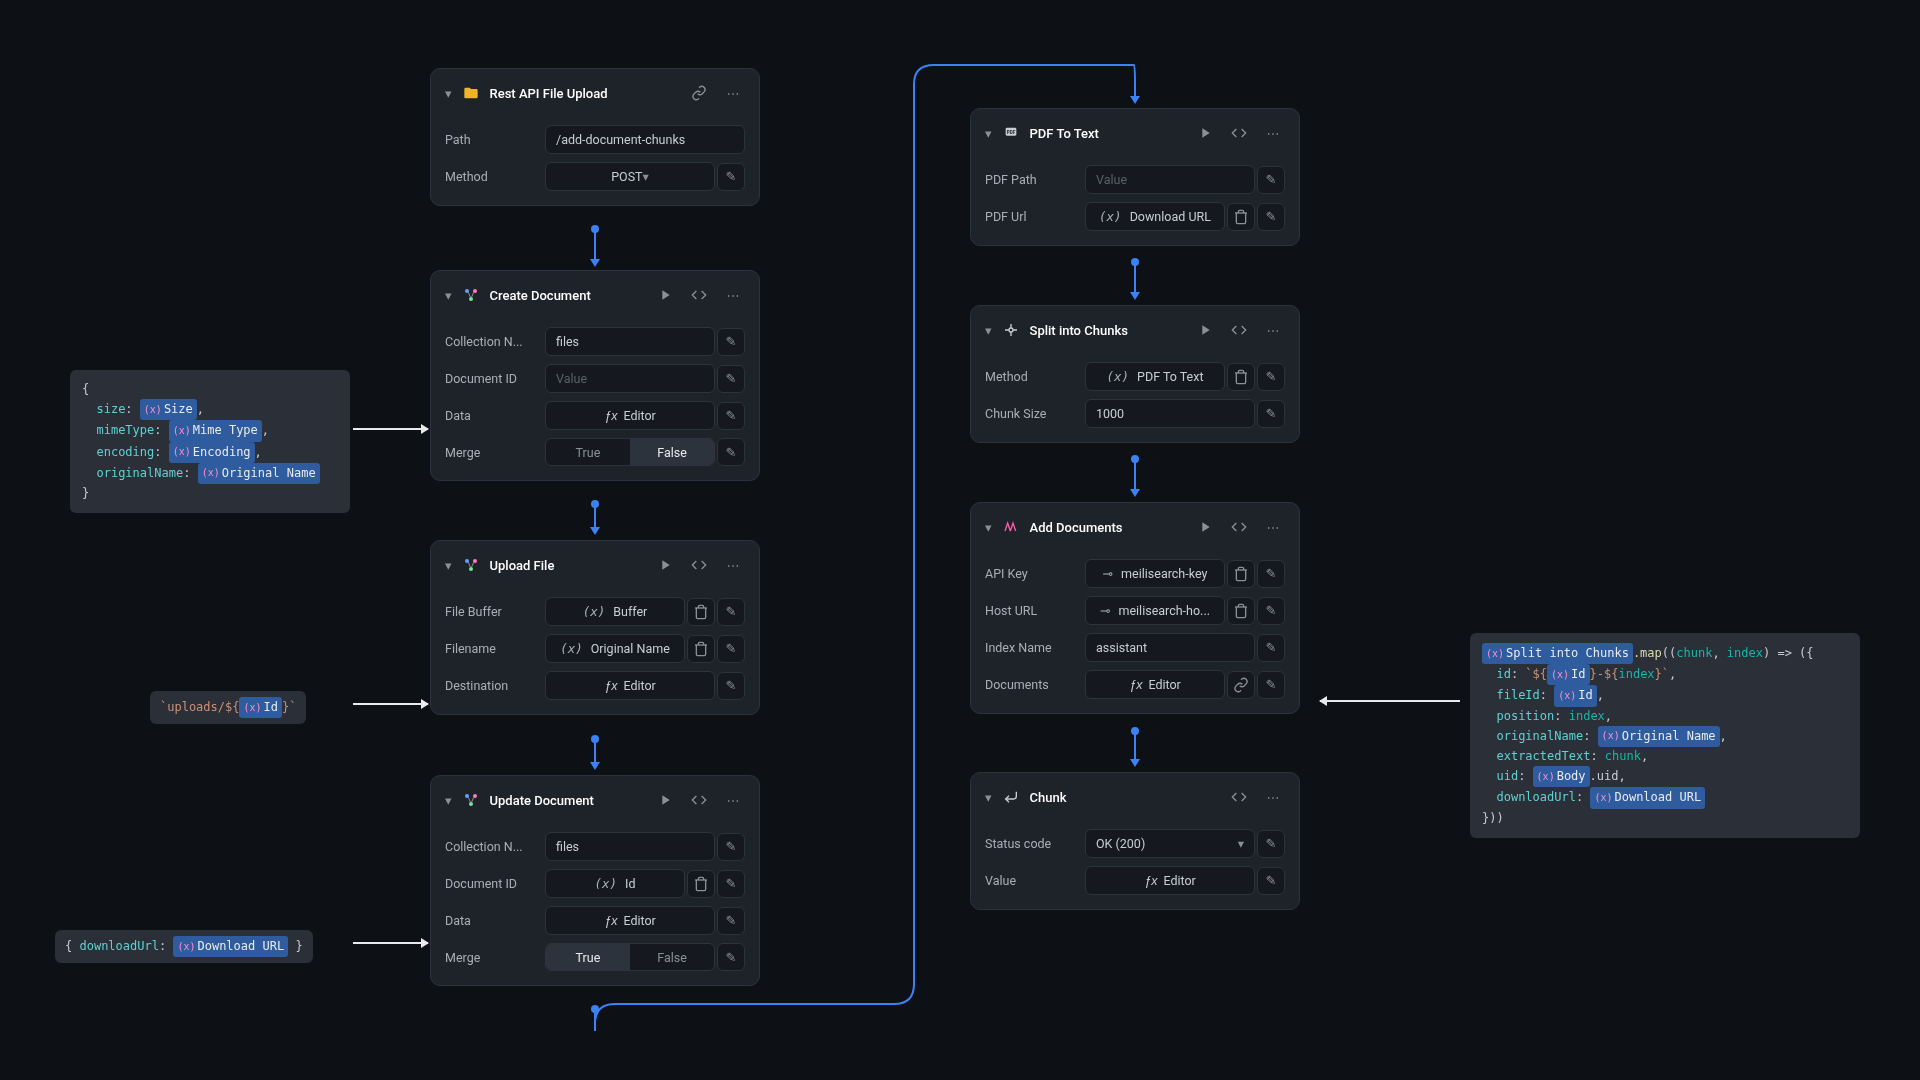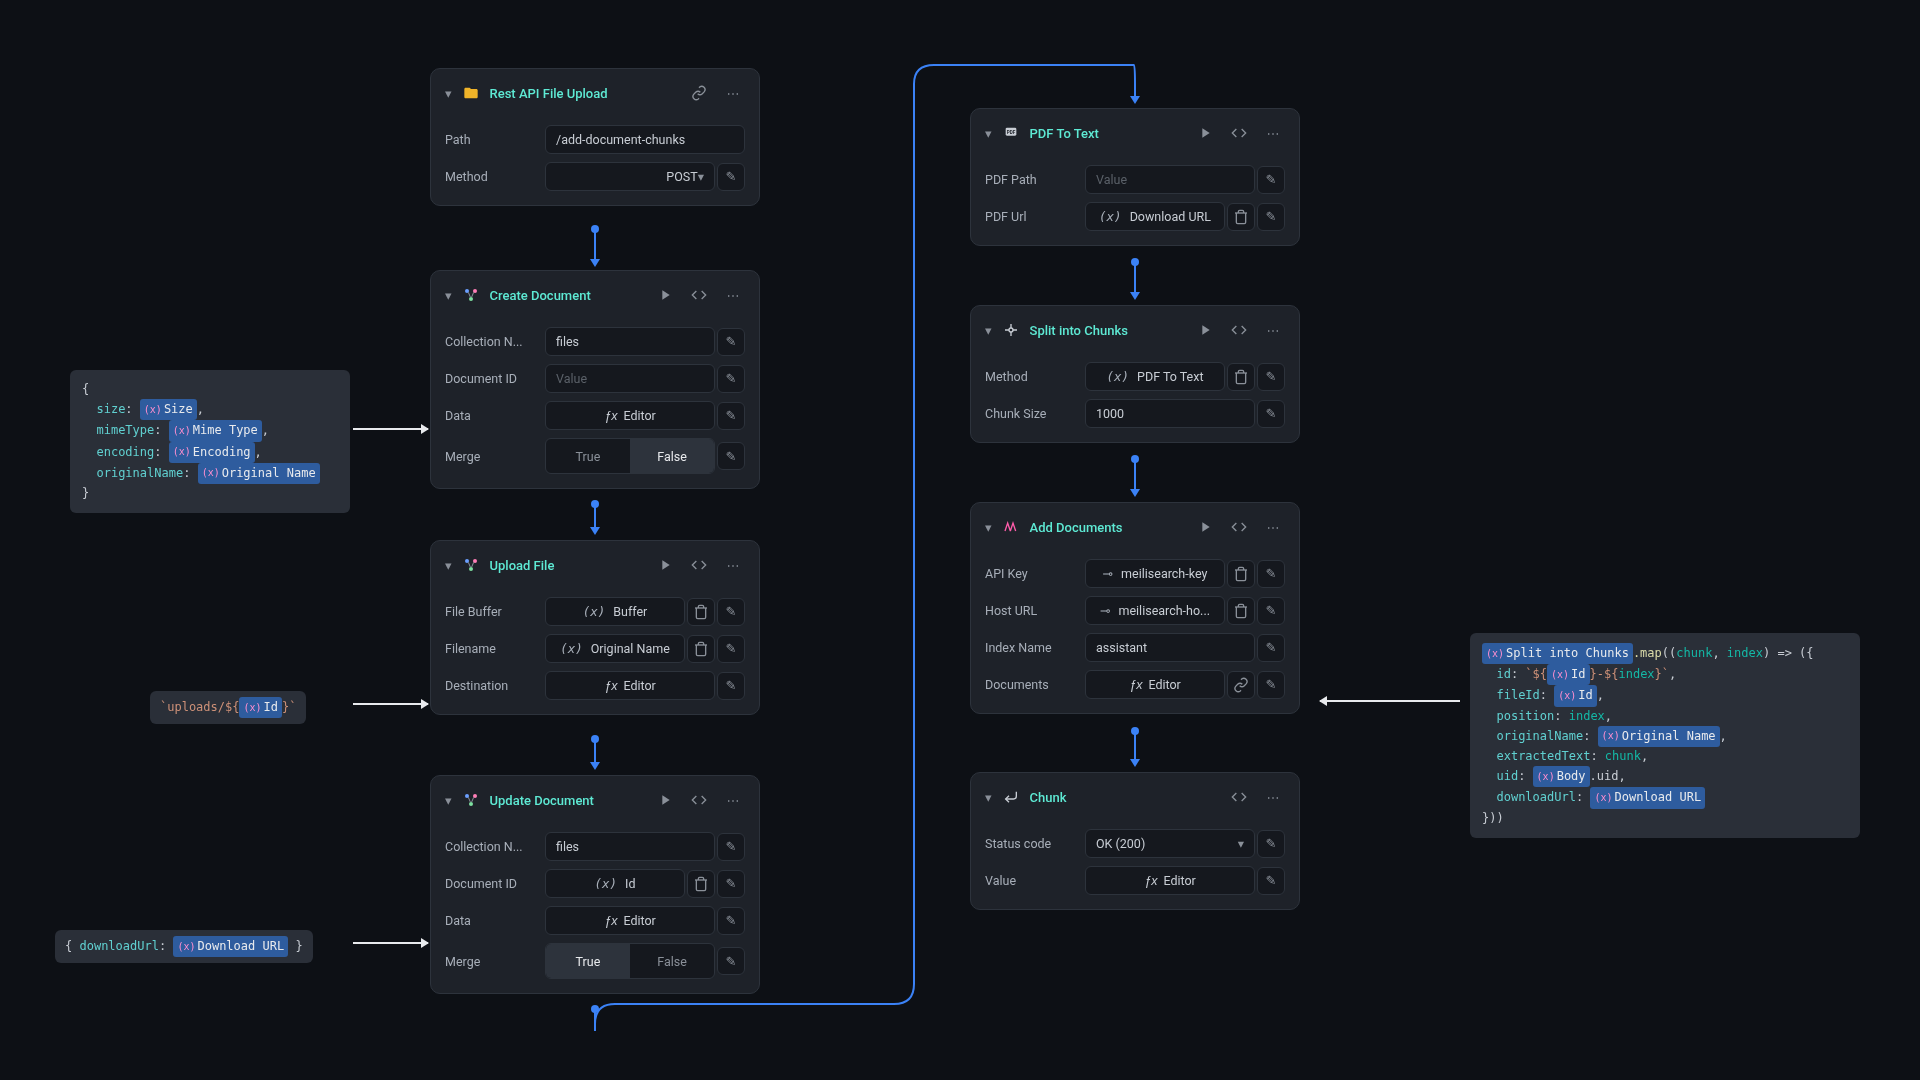--- a/index.html
+++ b/index.html
@@ -8,7 +8,7 @@
 .node-header{display:flex;align-items:center;padding:12px 14px;gap:10px}
 .node-header .chevron{color:#8a9099;cursor:pointer}
 .node-header .icon{width:18px;height:18px;display:flex;align-items:center;justify-content:center}
-.node-header .title{flex:1;color:#5eead4;font-weight:500}
+.node-header .title{flex:1;color:#ffffff;font-weight:500}
 .node-header .hdr-btn{width:24px;height:24px;display:flex;align-items:center;justify-content:center;color:#8a9099;cursor:pointer;border-radius:4px}
 .node-body{padding:0 14px 14px 14px}
 .field{display:flex;align-items:center;gap:2px;margin-top:8px}

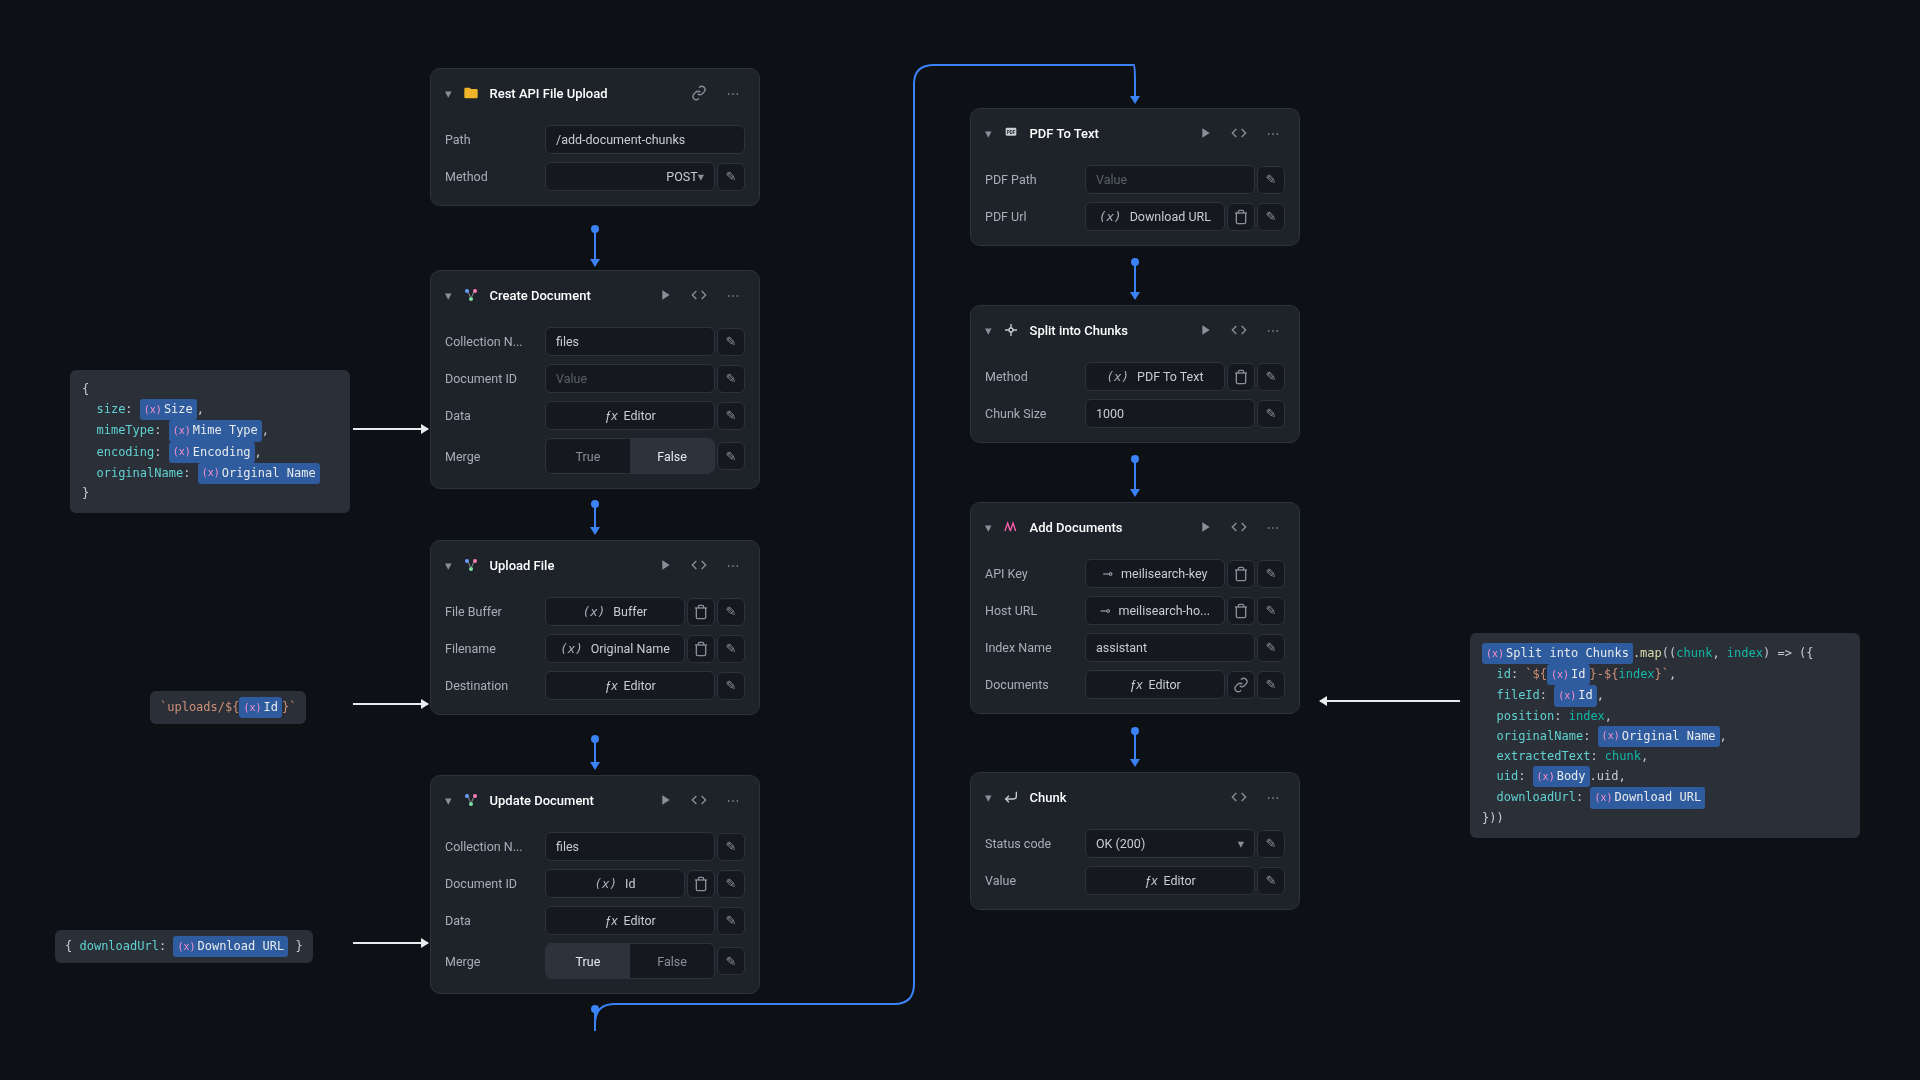--- a/index.html
+++ b/index.html
@@ -65,7 +65,7 @@
     </div>
     <div class="field">
       <div class="field-label">Method</div>
-      <div class="field-input" style="justify-content:flex-end">
+      <div class="field-input" style="justify-content:center">
         <span>POST</span>
         <span style="color:#8a9099">▾</span>
       </div>

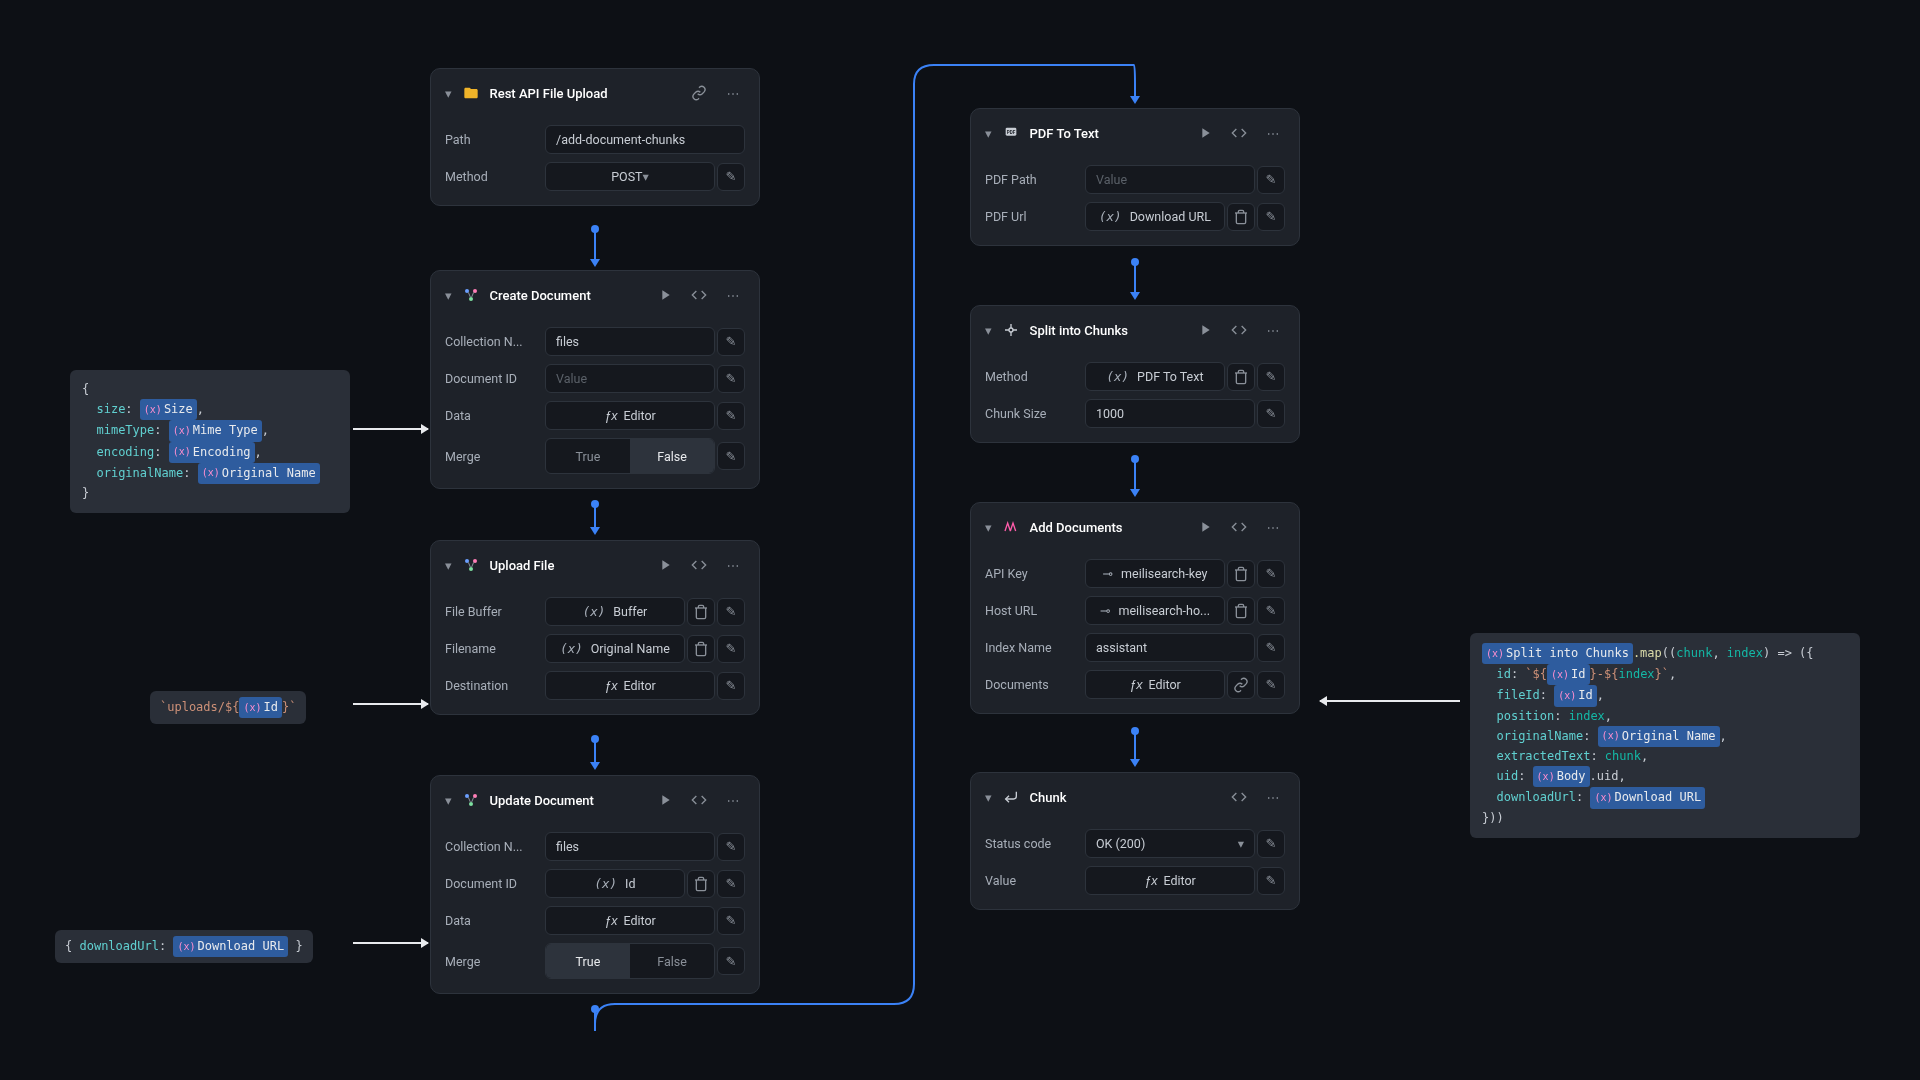--- a/index.html
+++ b/index.html
@@ -20,7 +20,7 @@
 .field-input .key-icon{margin-right:8px;color:#a8afb9}
 .field-input .fx-icon{font-style:italic;margin-right:6px;font-family:Liberation Sans, sans-serif}
 .field-btn{width:28px;height:28px;display:flex;align-items:center;justify-content:center;background:#15181e;border:1px solid #2d333c;border-radius:6px;color:#8a9099;cursor:pointer;flex-shrink:0}
-.toggle{display:flex;flex:1;background:#15181e;border:1px solid #2d333c;border-radius:6px;overflow:hidden;height:36px}
+.toggle{display:flex;flex:1;background:#15181e;border:1px solid #2d333c;border-radius:6px;overflow:hidden;height:28px}
 .toggle-opt{flex:1;display:flex;align-items:center;justify-content:center;color:#8a9099;cursor:pointer;font-size:12.5px}
 .toggle-opt.active{background:#2d333c;color:#e8eaed}
 .code-tooltip{position:absolute;background:#2a2f38;border-radius:6px;padding:10px 12px;font-family:'SF Mono',Monaco,monospace;font-size:12px;line-height:1.6}

